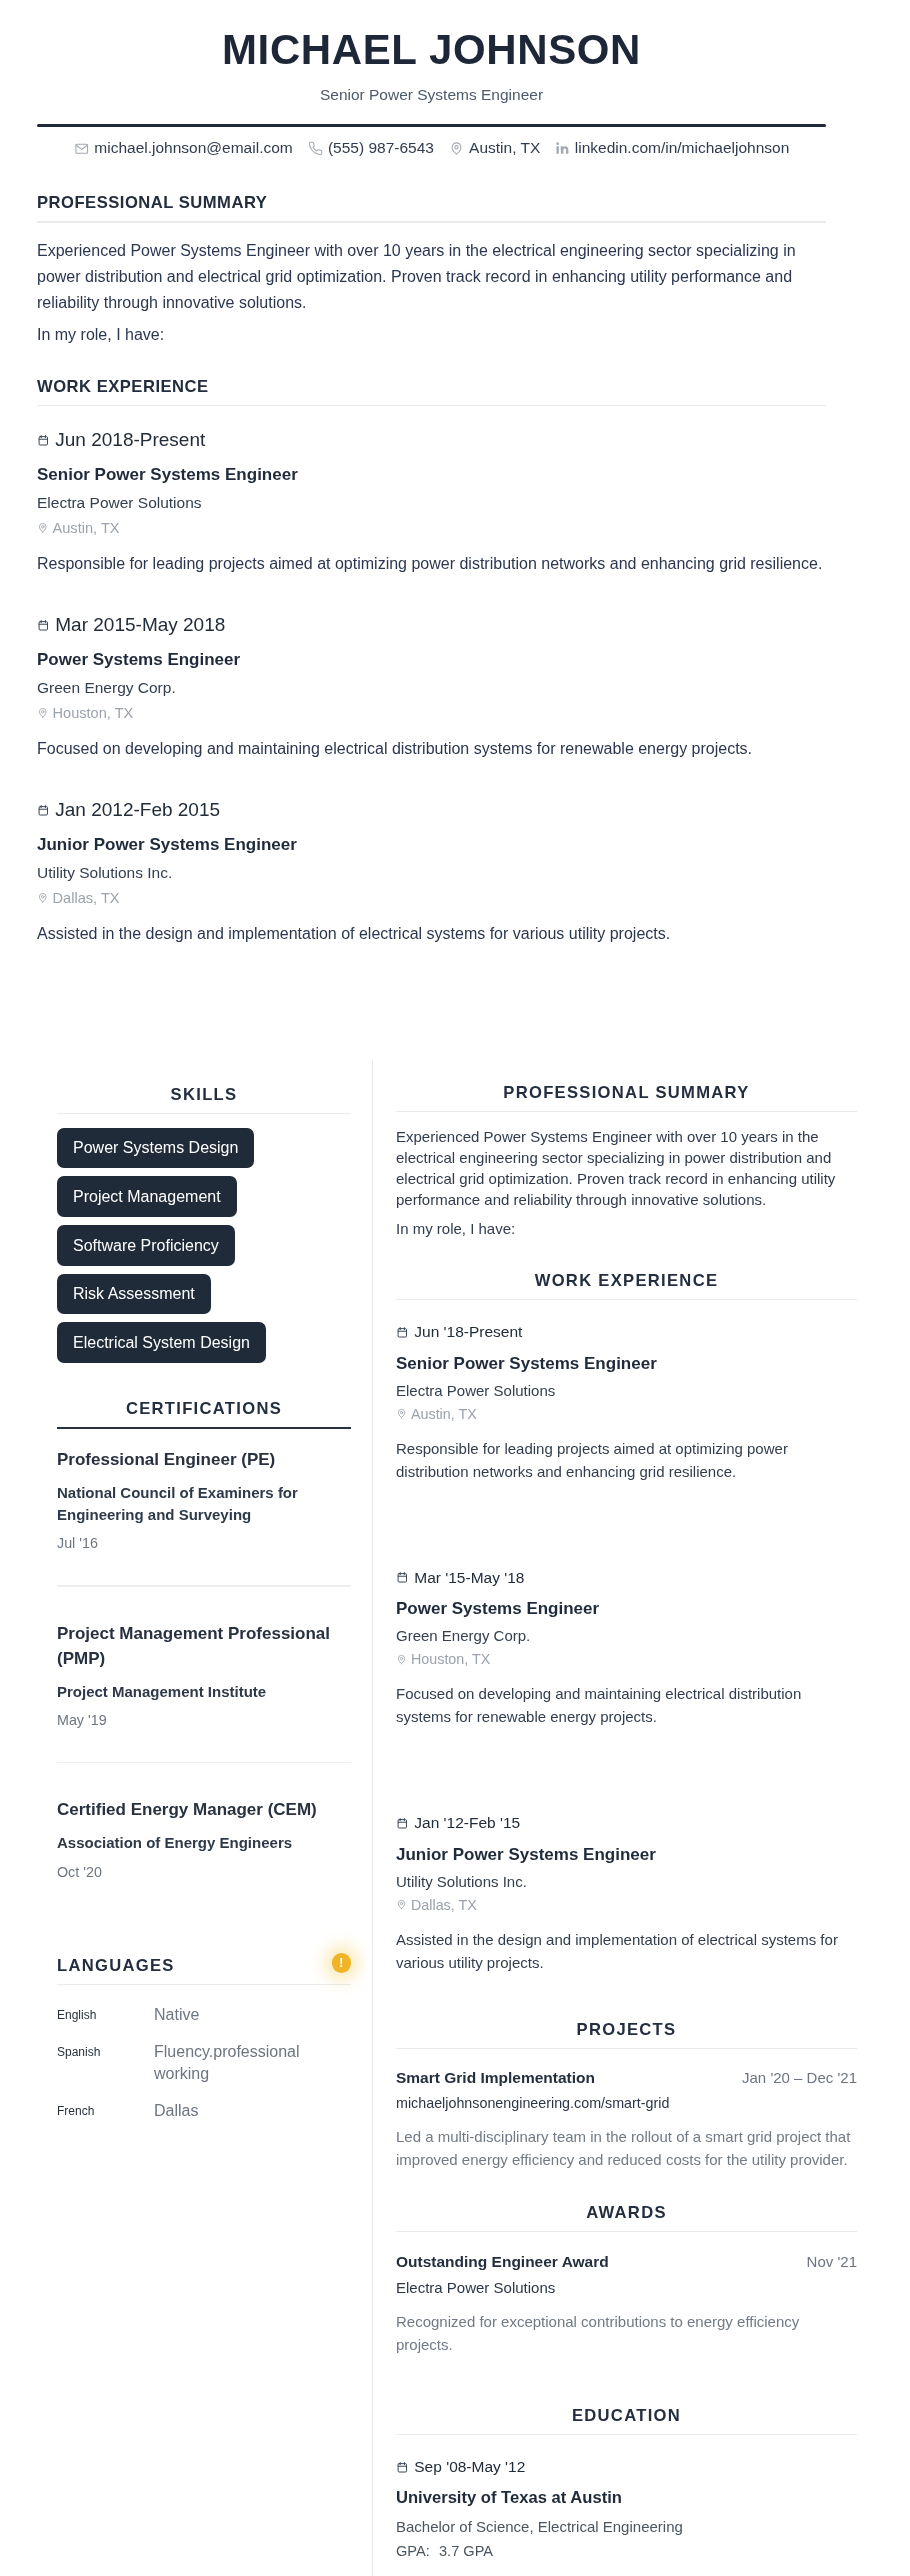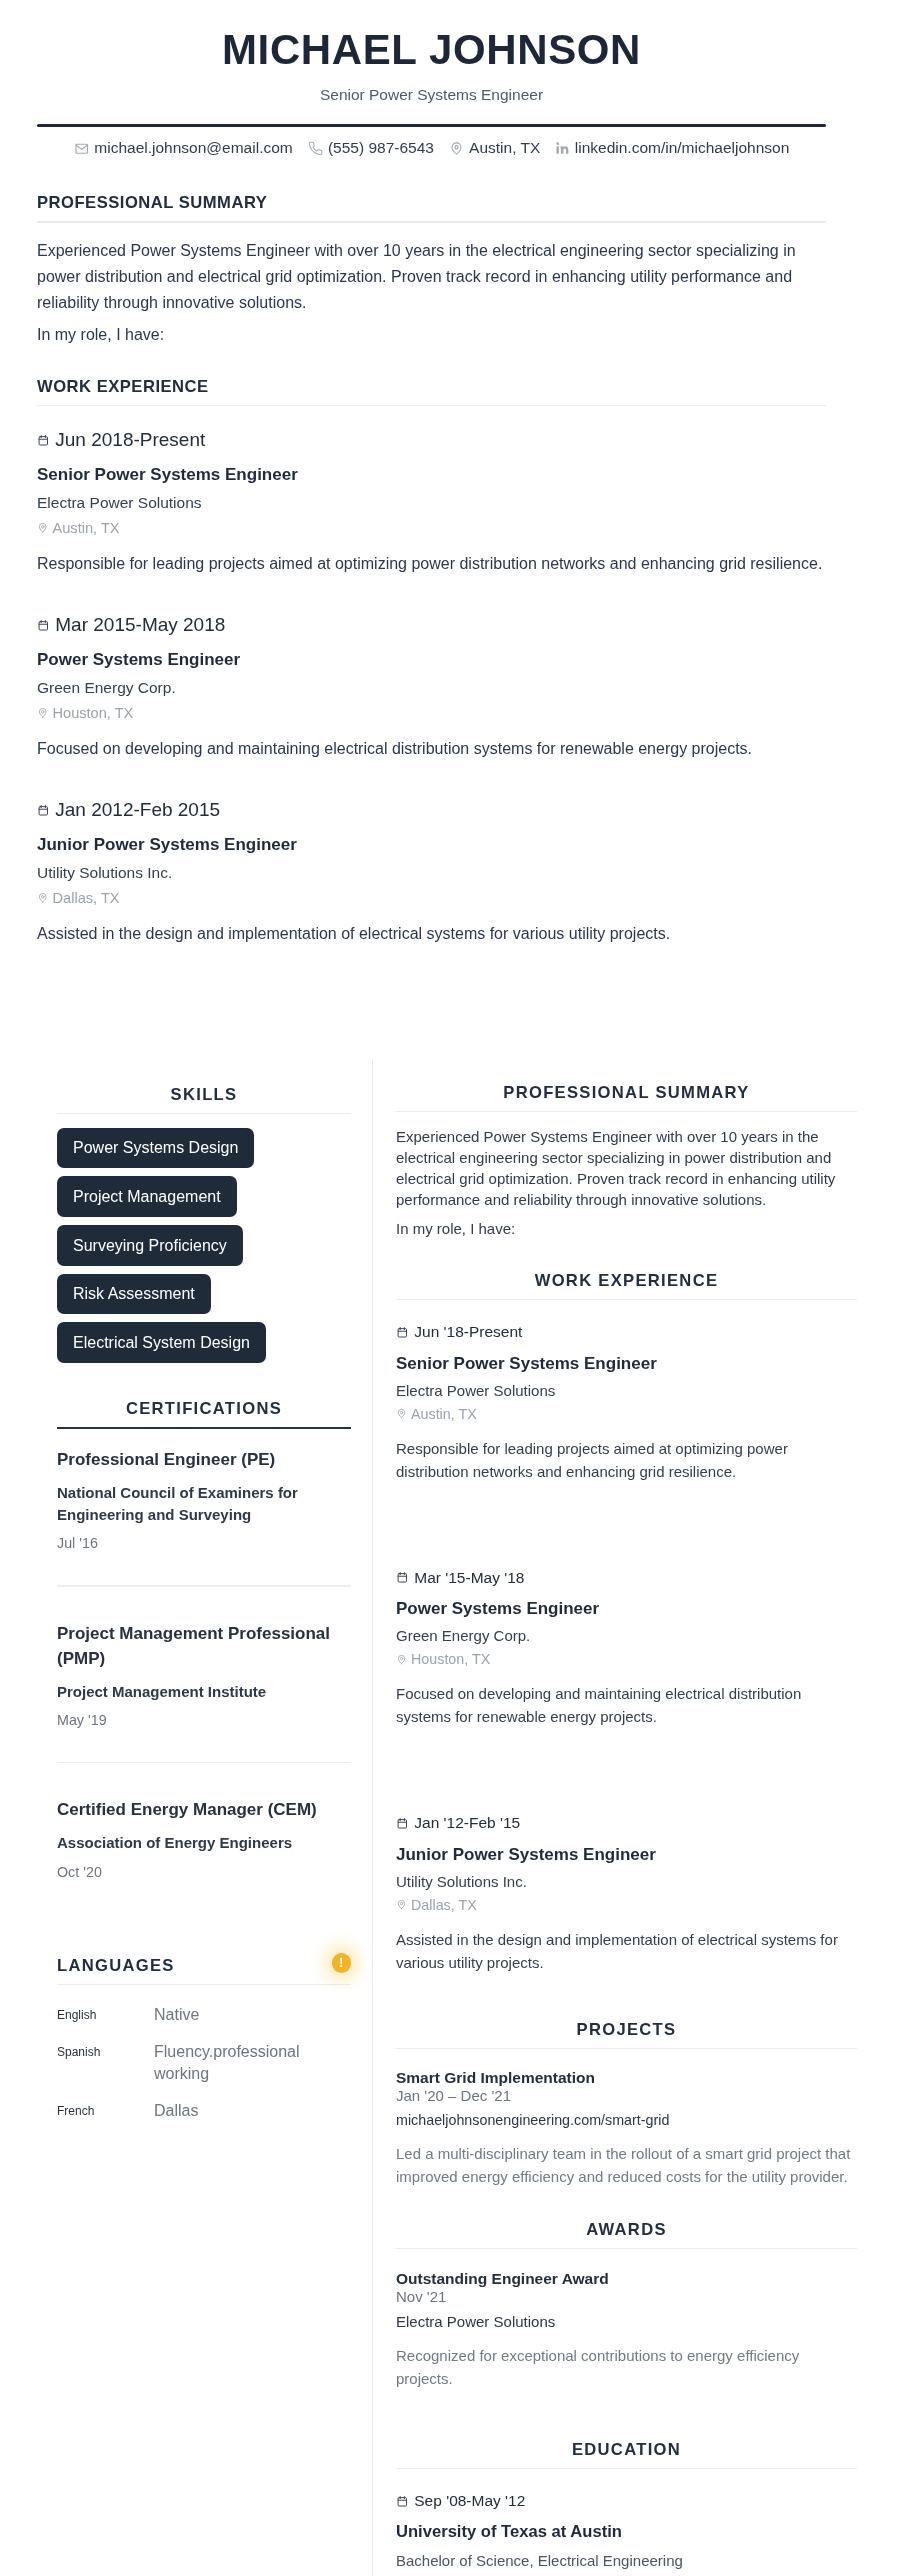--- a/index.html
+++ b/index.html
@@ -219,7 +219,7 @@
       <div class="badges">
         <div class="badge">Power Systems Design</div>
         <div class="badge">Project Management</div>
-        <div class="badge">Surveying Proficiency</div>
+        <div class="badge">Software Proficiency</div>
         <div class="badge">Risk Assessment</div>
         <div class="badge">Electrical System Design</div>
       </div>

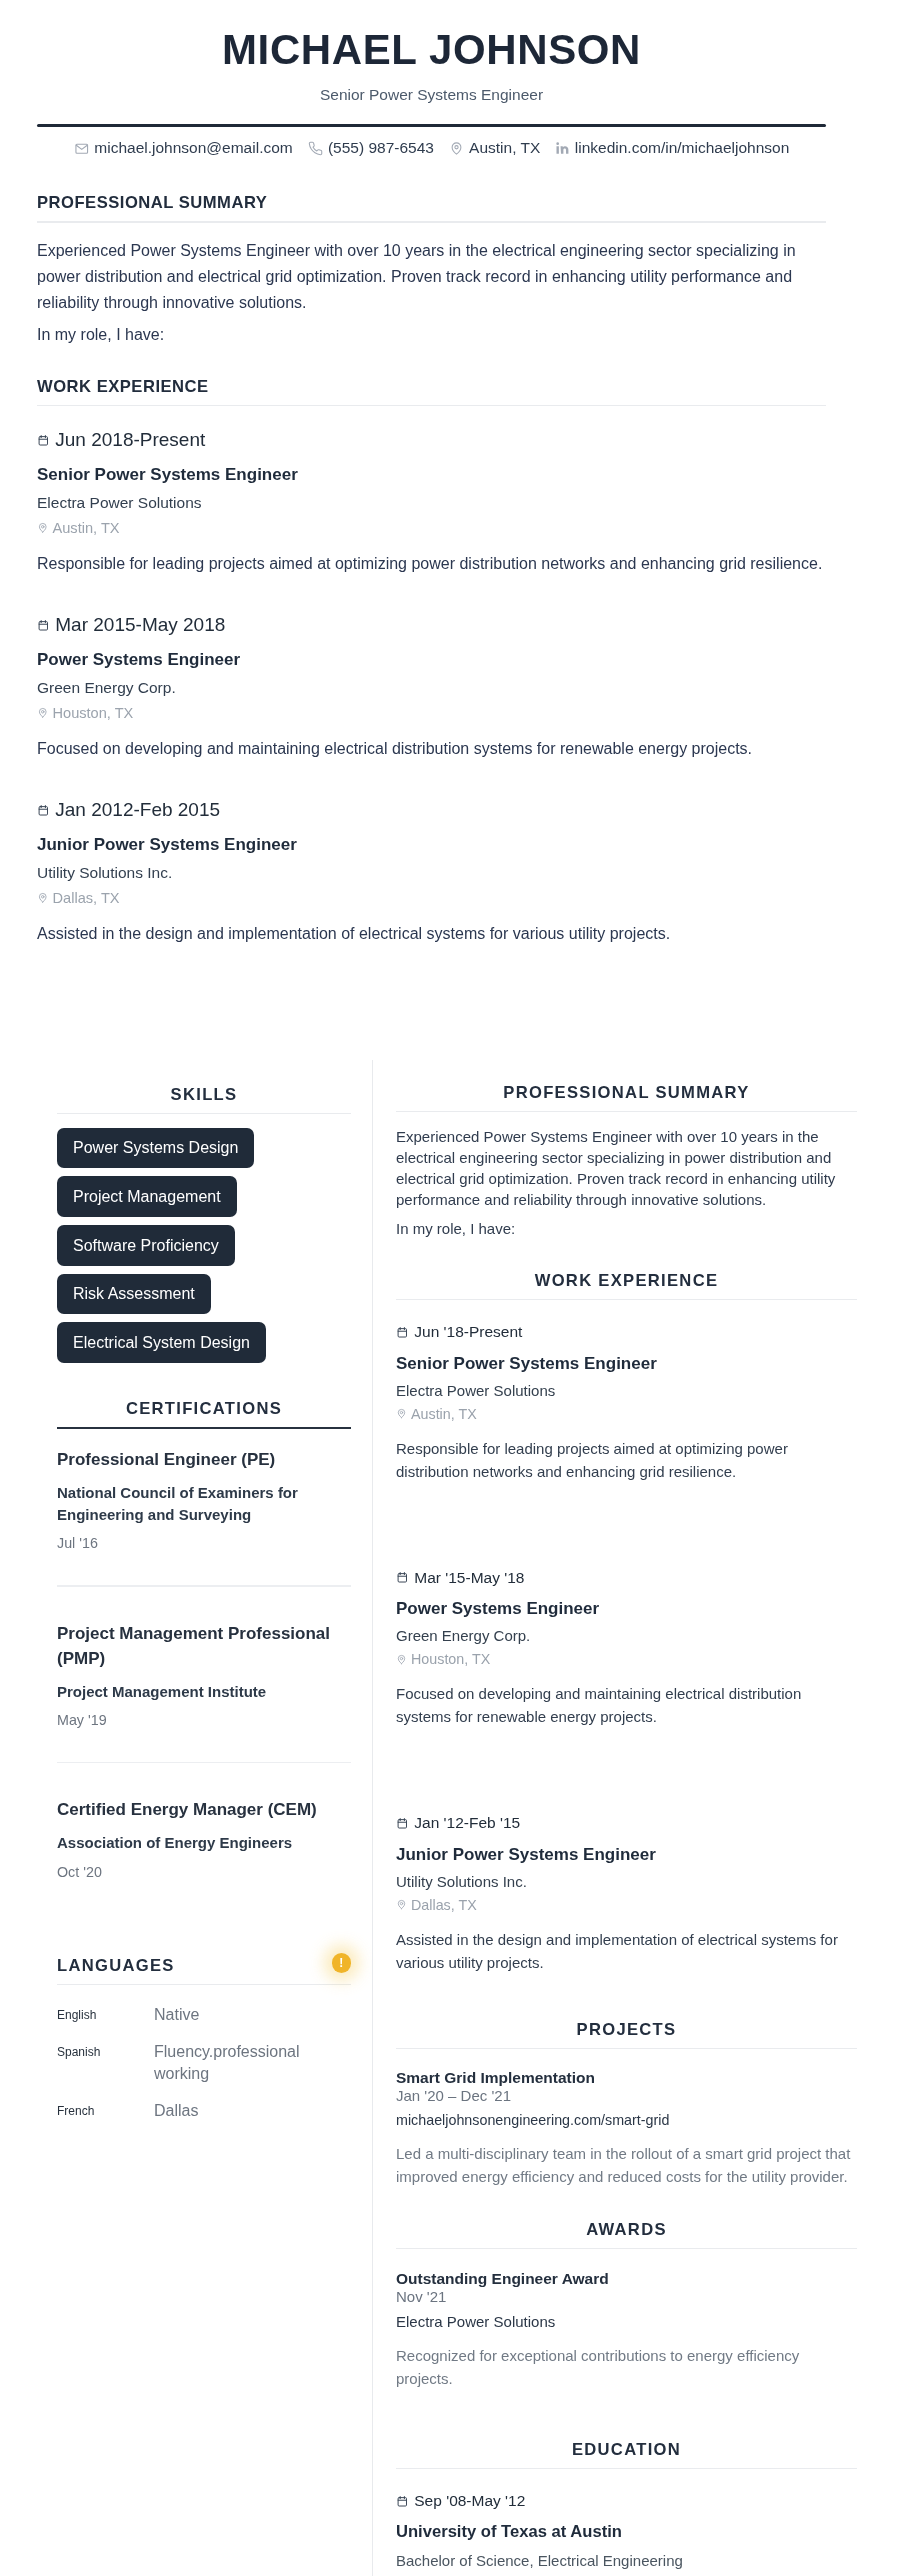--- a/index.html
+++ b/index.html
@@ -72,7 +72,7 @@
   .col-right .p-head.projects{margin-top:46px;}
   .col-right .p-head.awards{margin-top:32px;}
   .col-right .p-head.education{margin-top:50px;}
-  .item-row{display:flex;justify-content:center;align-items:baseline;margin-top:20.6px;flex-direction:column;}
+  .item-row{display:flex;justify-content:space-between;align-items:baseline;margin-top:20.6px;}
   .item-title{font-size:15.5px;font-weight:700;color:#242f3e;}
   .item-date{font-size:15px;color:#6b7480;}
   .item-url{font-size:14.3px;color:#2b3747;margin-top:8px;}

